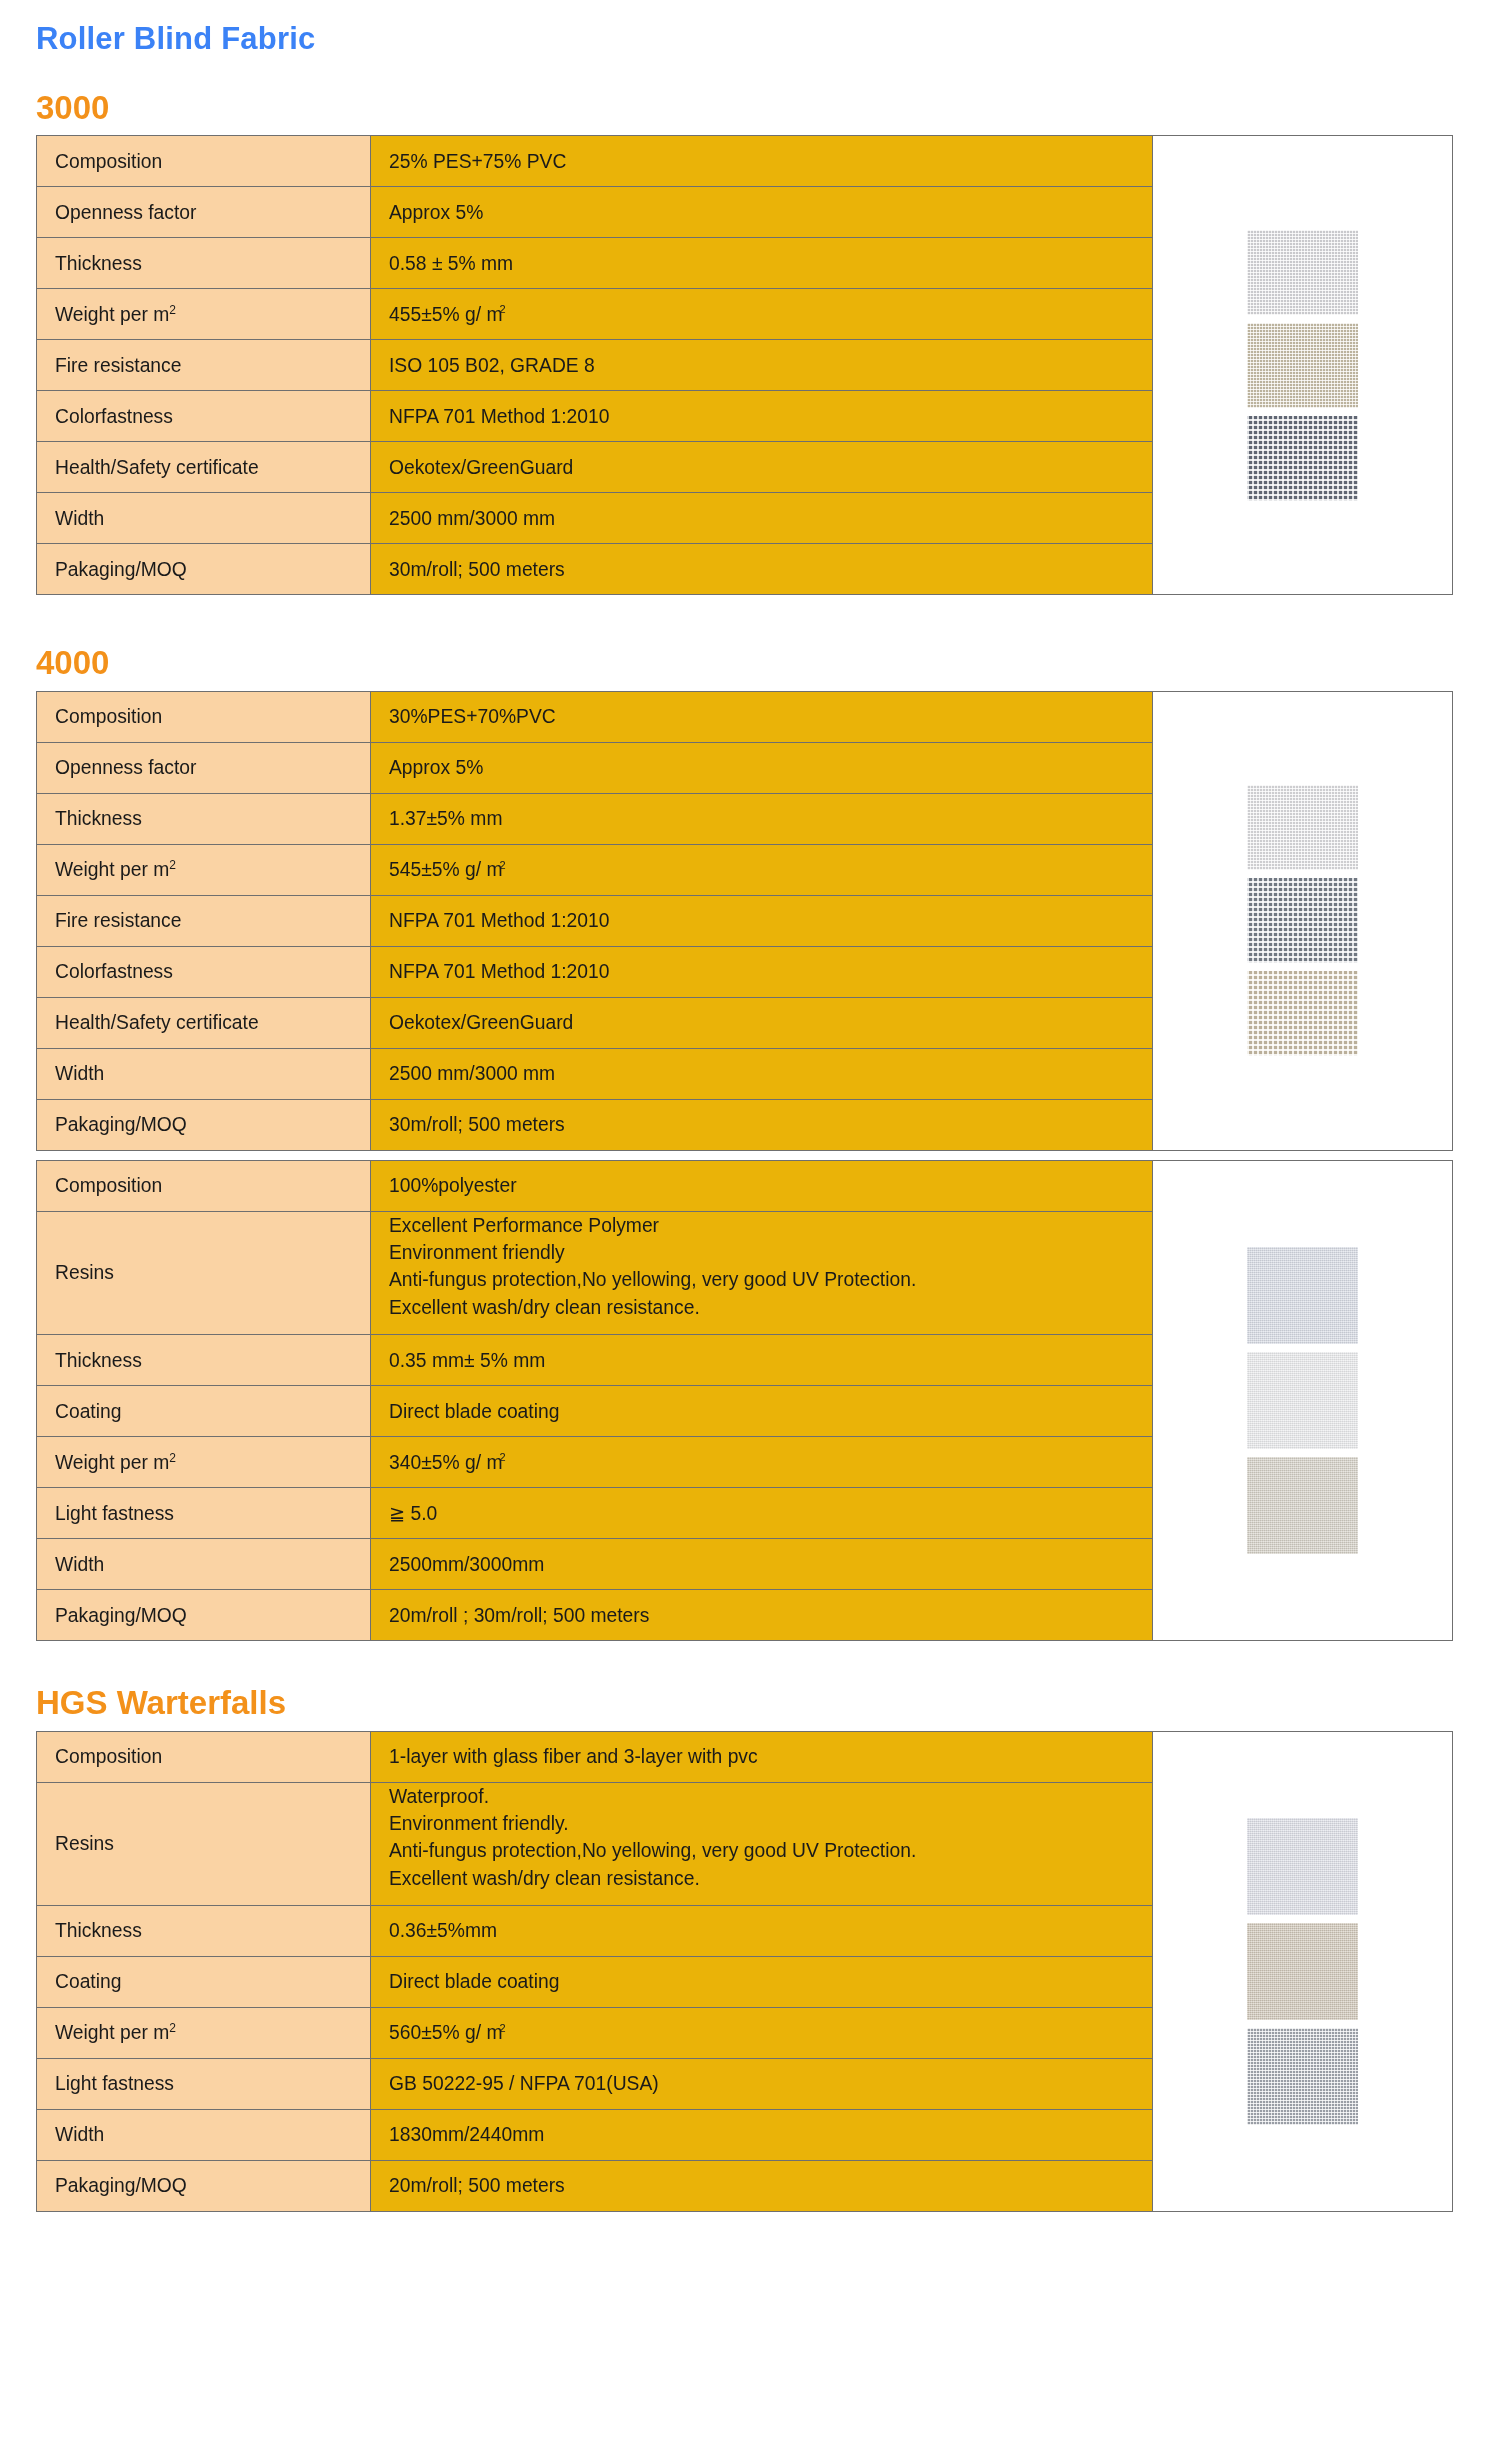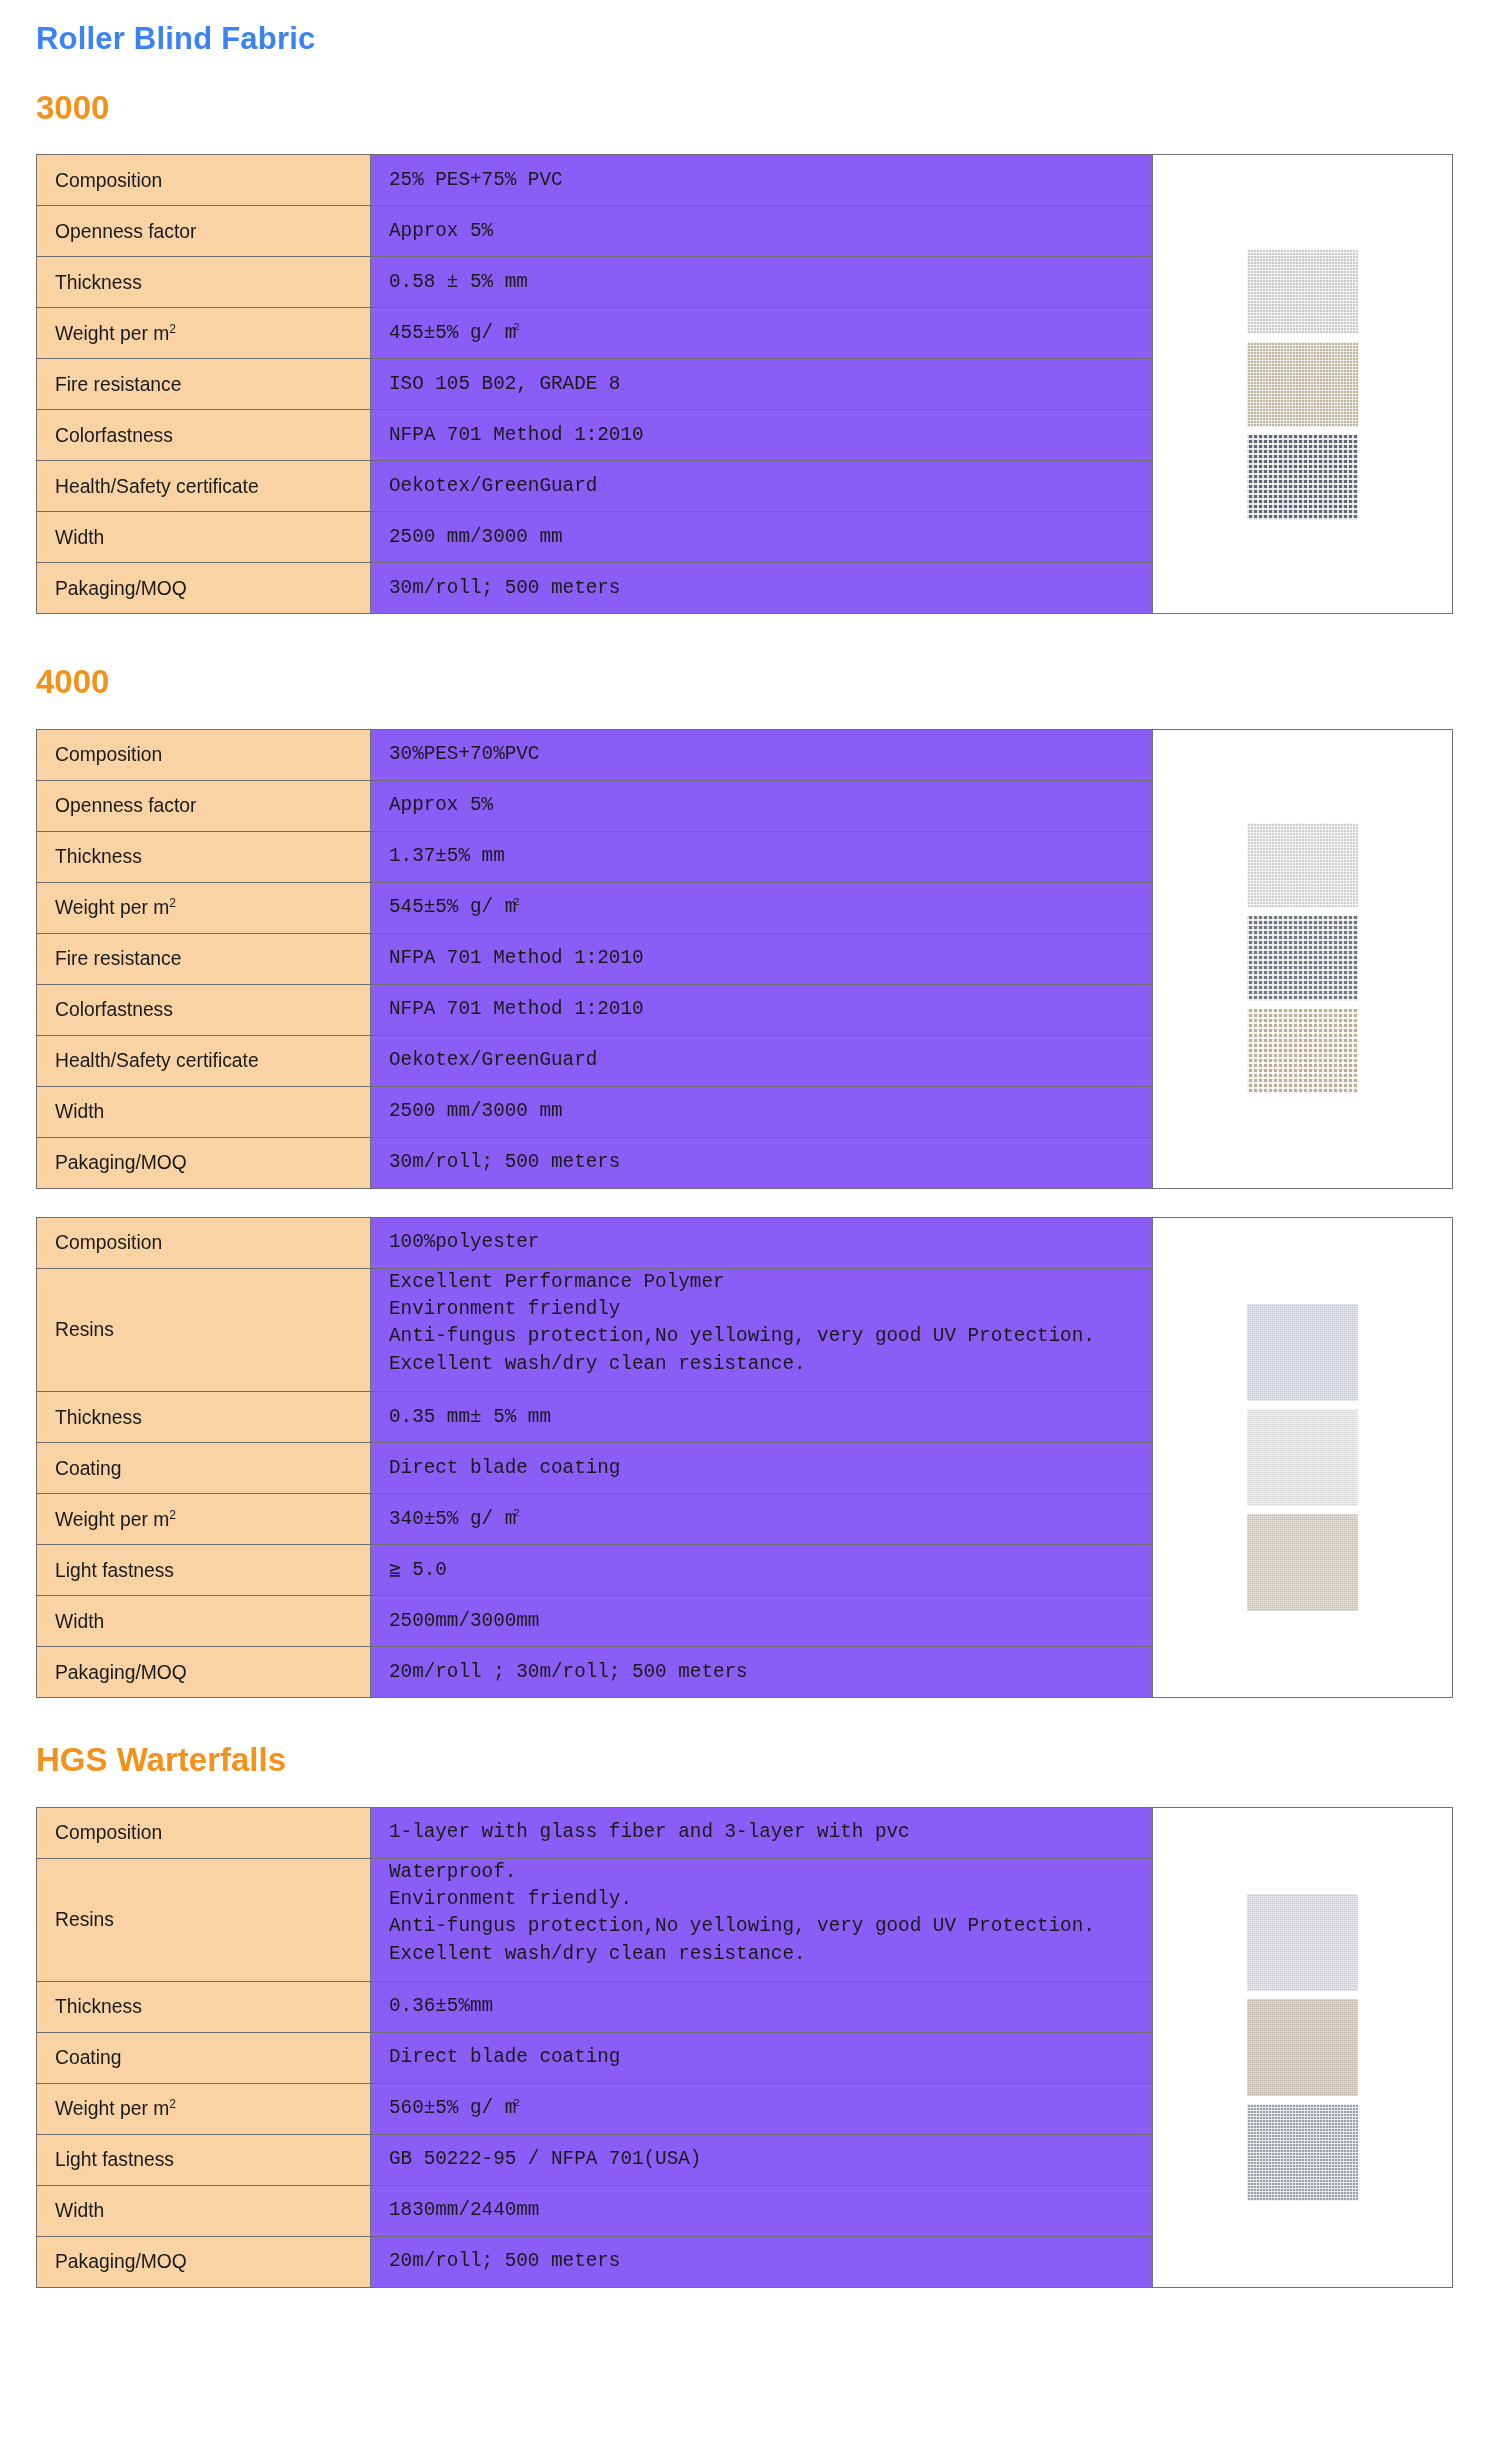--- a/index.html
+++ b/index.html
@@ -48,7 +48,7 @@
   .section {
     display: flex;
     align-items: stretch;
-    margin-top: 28px;
+    margin-top: 9px;
     padding-left: 18px;
     padding-right: 14px;
   }

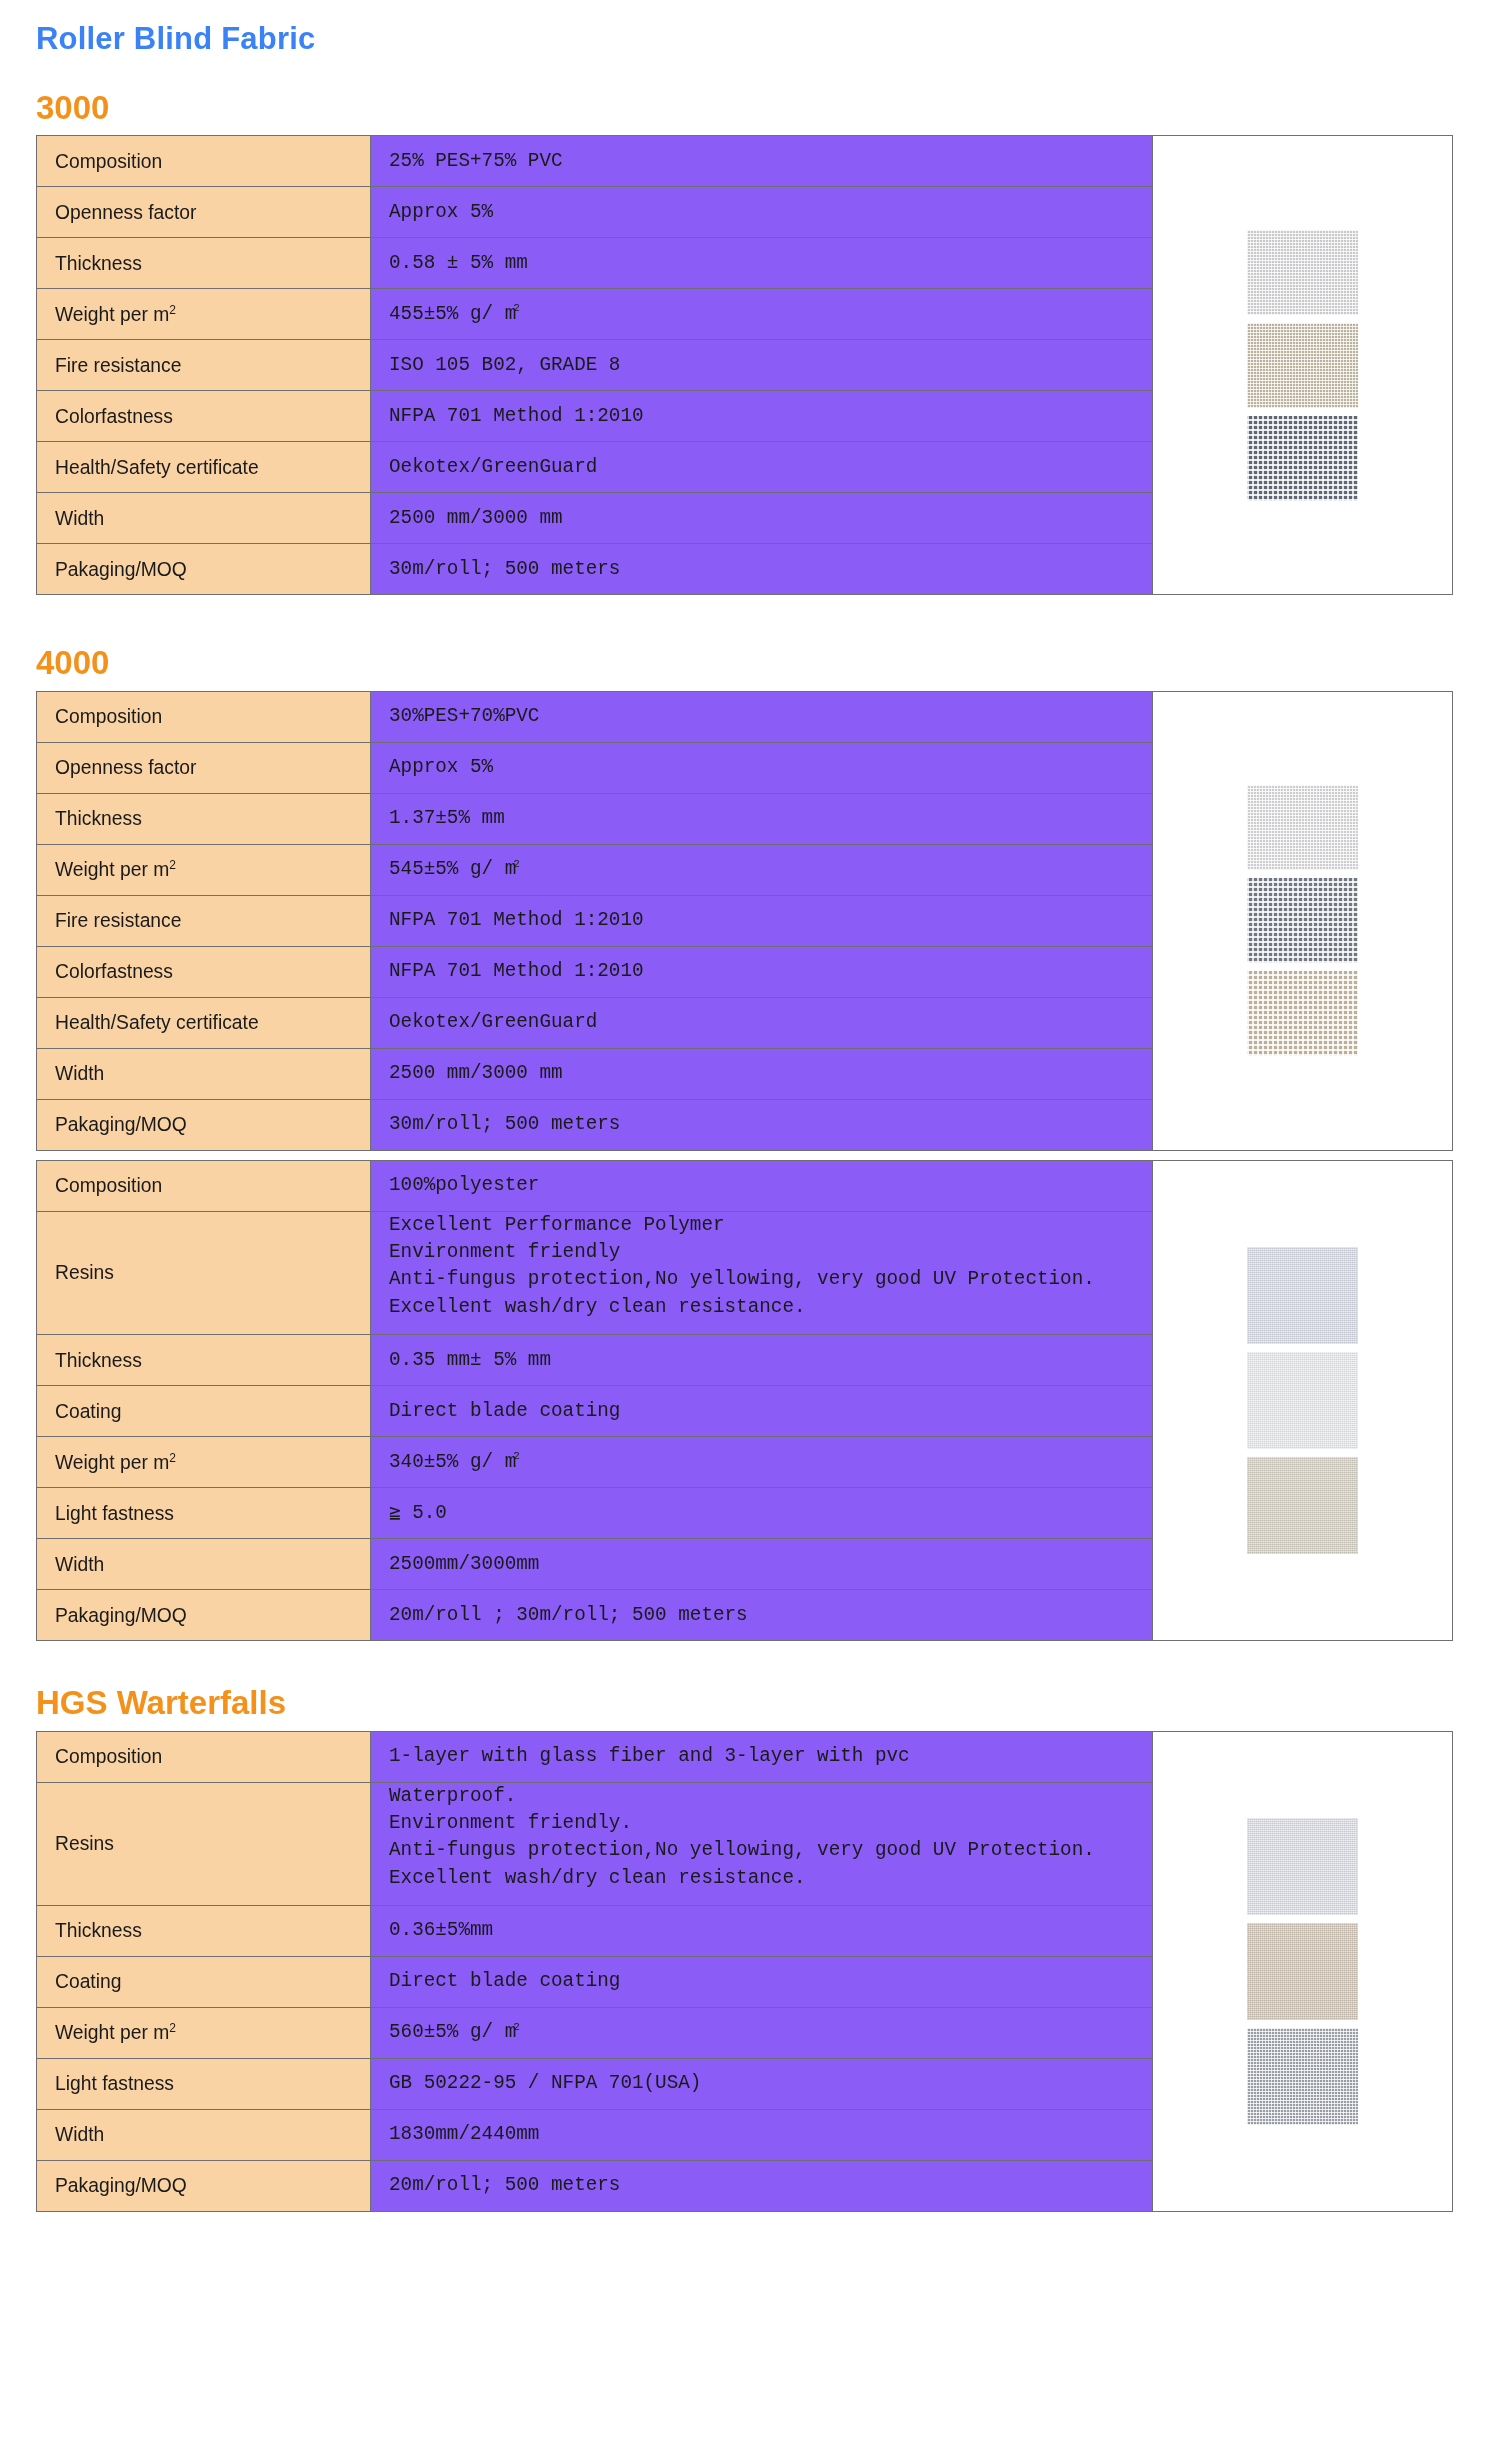--- a/index.html
+++ b/index.html
@@ -72,10 +72,9 @@
     color: #1a1a1a;
   }
   td.v {
-    background: #8b5cf6;
+    background: #eab308;
     padding-left: 29px;
     height: 50px;
-    font-family: Liberation Mono, monospace;
   }
   td.v.multiline {
     padding-bottom: 13px;

